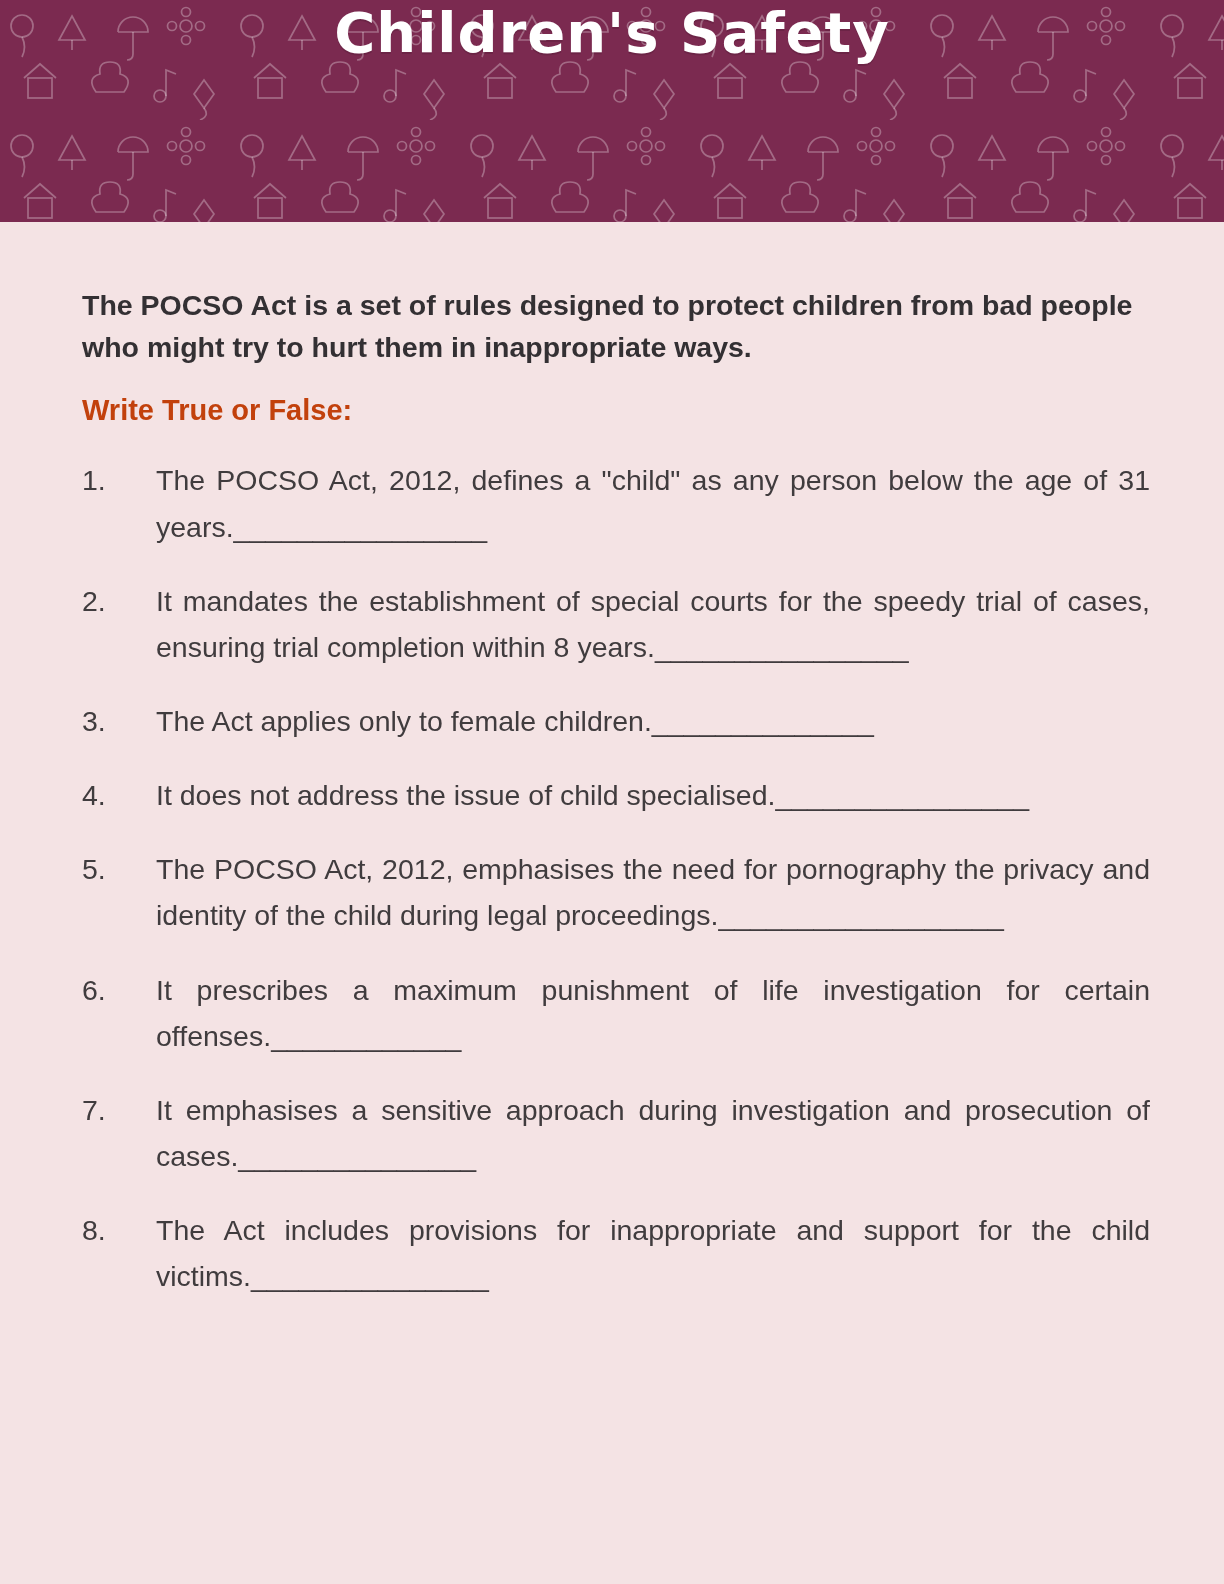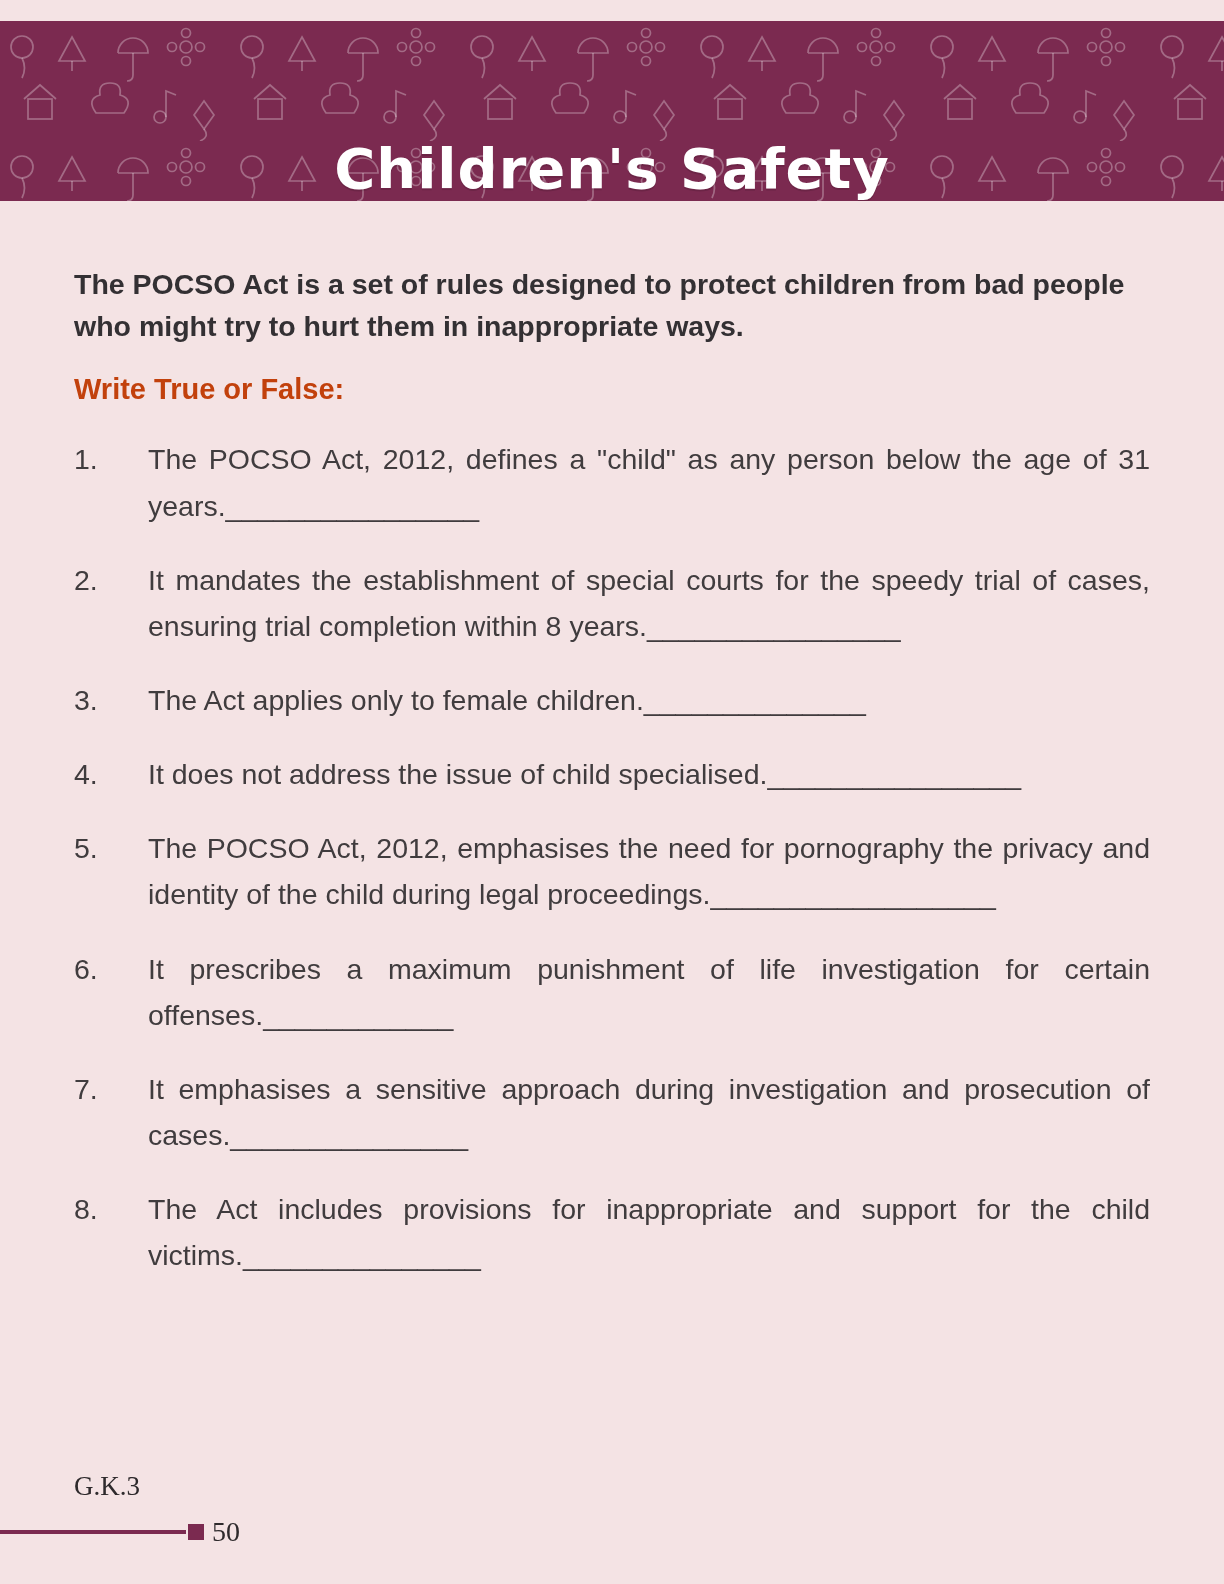--- a/index.html
+++ b/index.html
@@ -14,13 +14,12 @@
   .banner{
     position:relative;
     width:100%;
-    height:180px;
+    height:222px;
     background:#7b2a50;
     display:flex;
-    align-items:flex-end;
+    align-items:flex-start;
     justify-content:center;
     overflow:hidden;
-    margin-top:21px;
   }
   .banner svg.doodles{
     position:absolute;

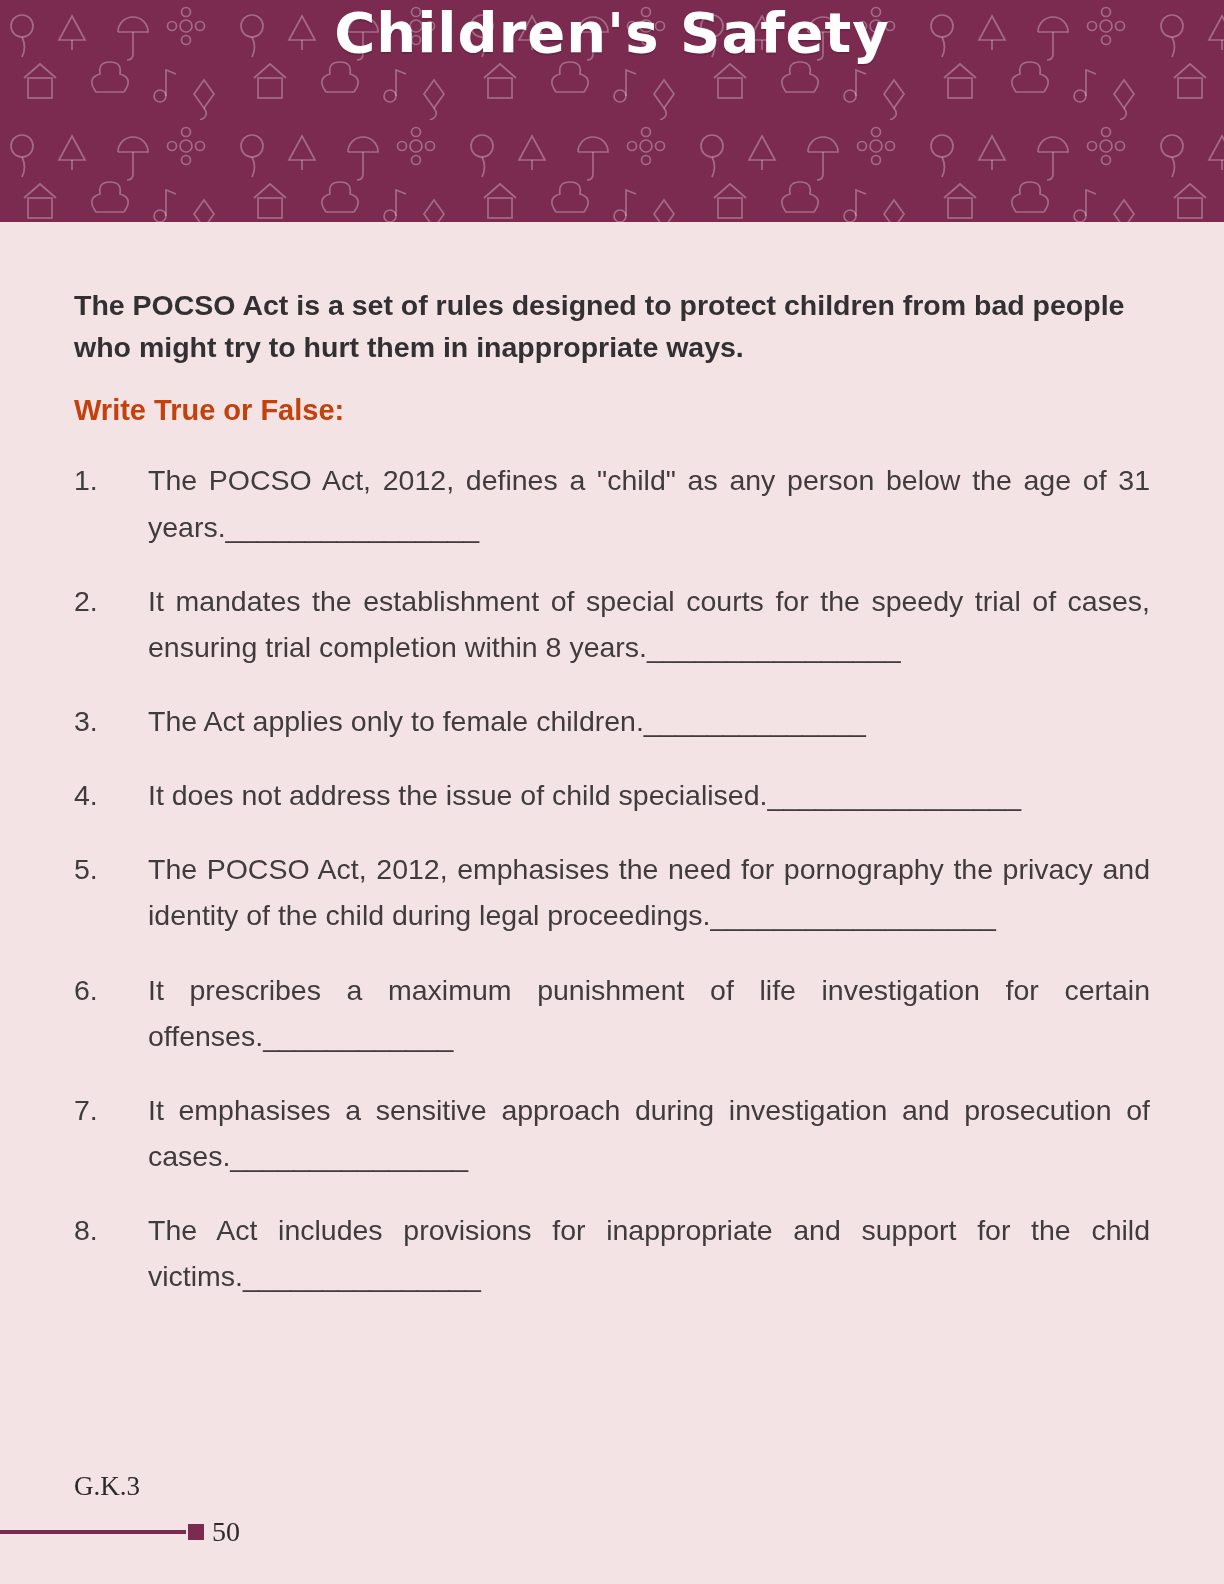--- a/index.html
+++ b/index.html
@@ -38,6 +38,7 @@
   }
   main{
     padding:62px 74px 0 74px;
+    margin-left:8px;
   }
   p.intro{
     font-weight:700;

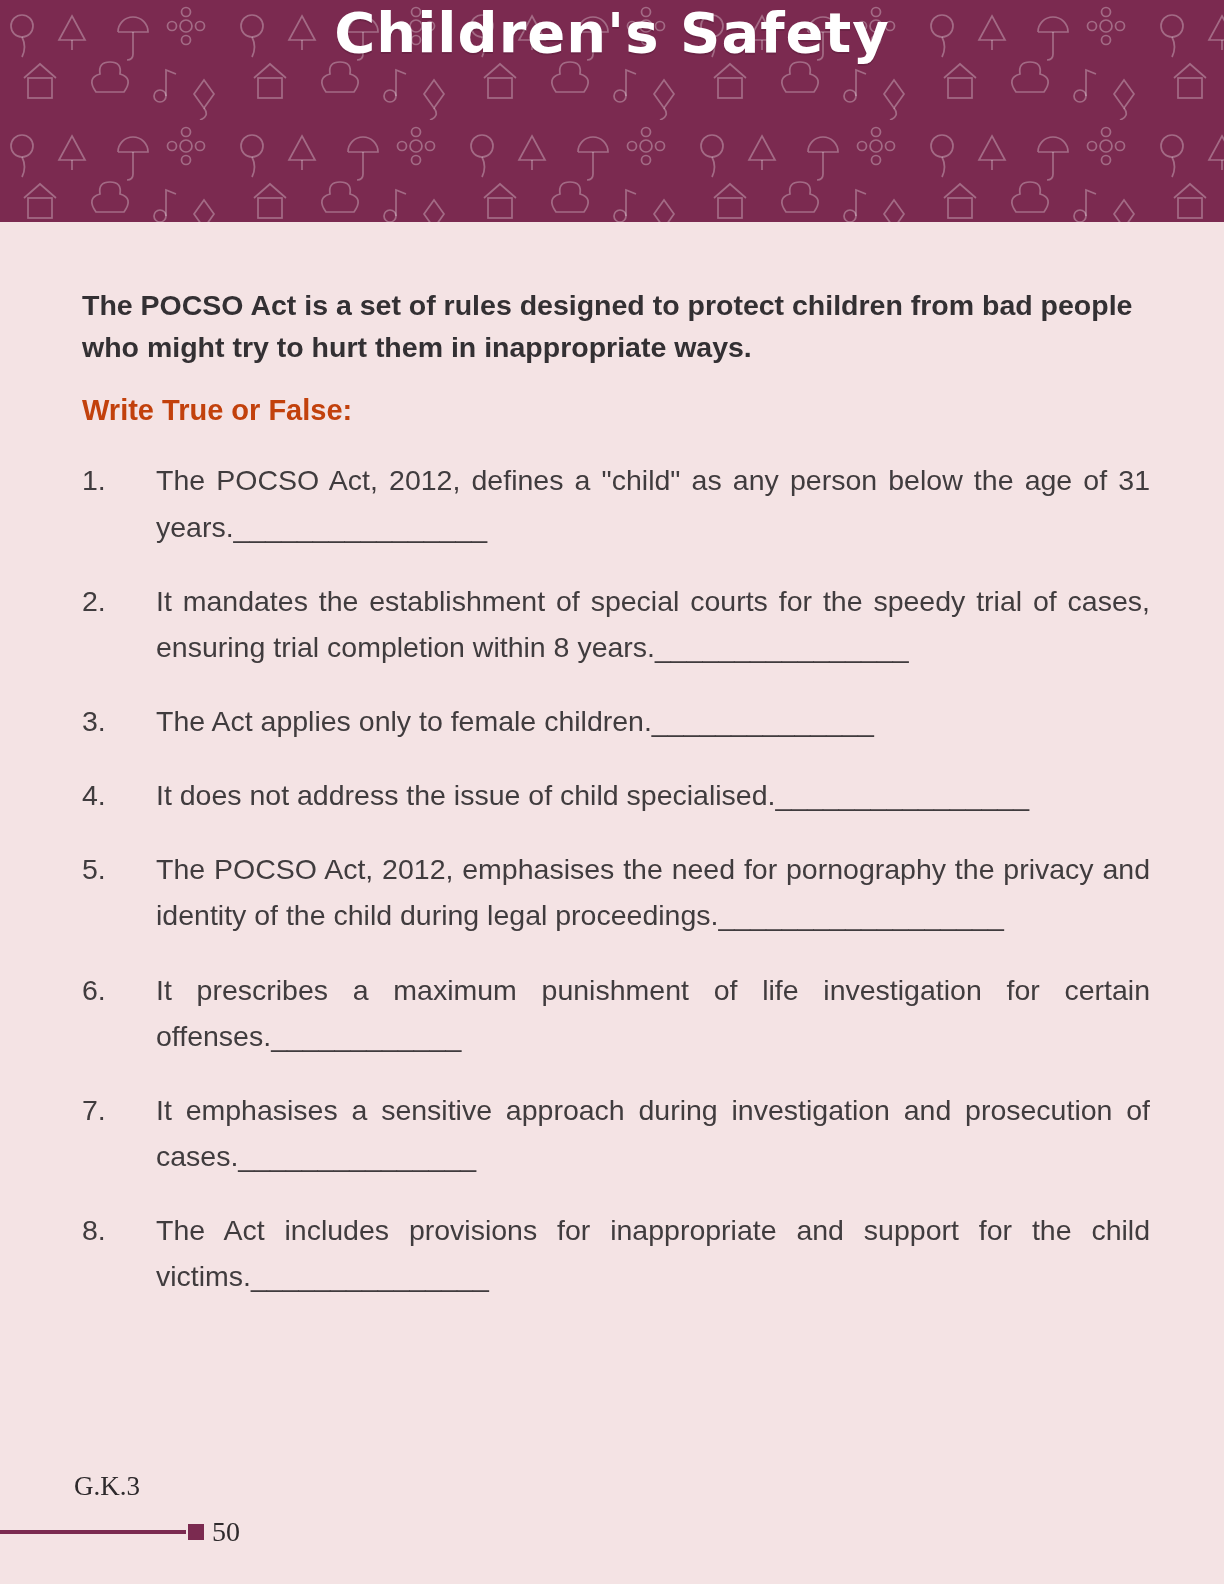--- a/index.html
+++ b/index.html
@@ -176,7 +176,6 @@
 </main>
 
 <footer>
-  <div class="book-label">G.K.3</div>
   <div class="page-rule-row">
     <span class="page-rule"></span>
     <span class="page-marker"></span>

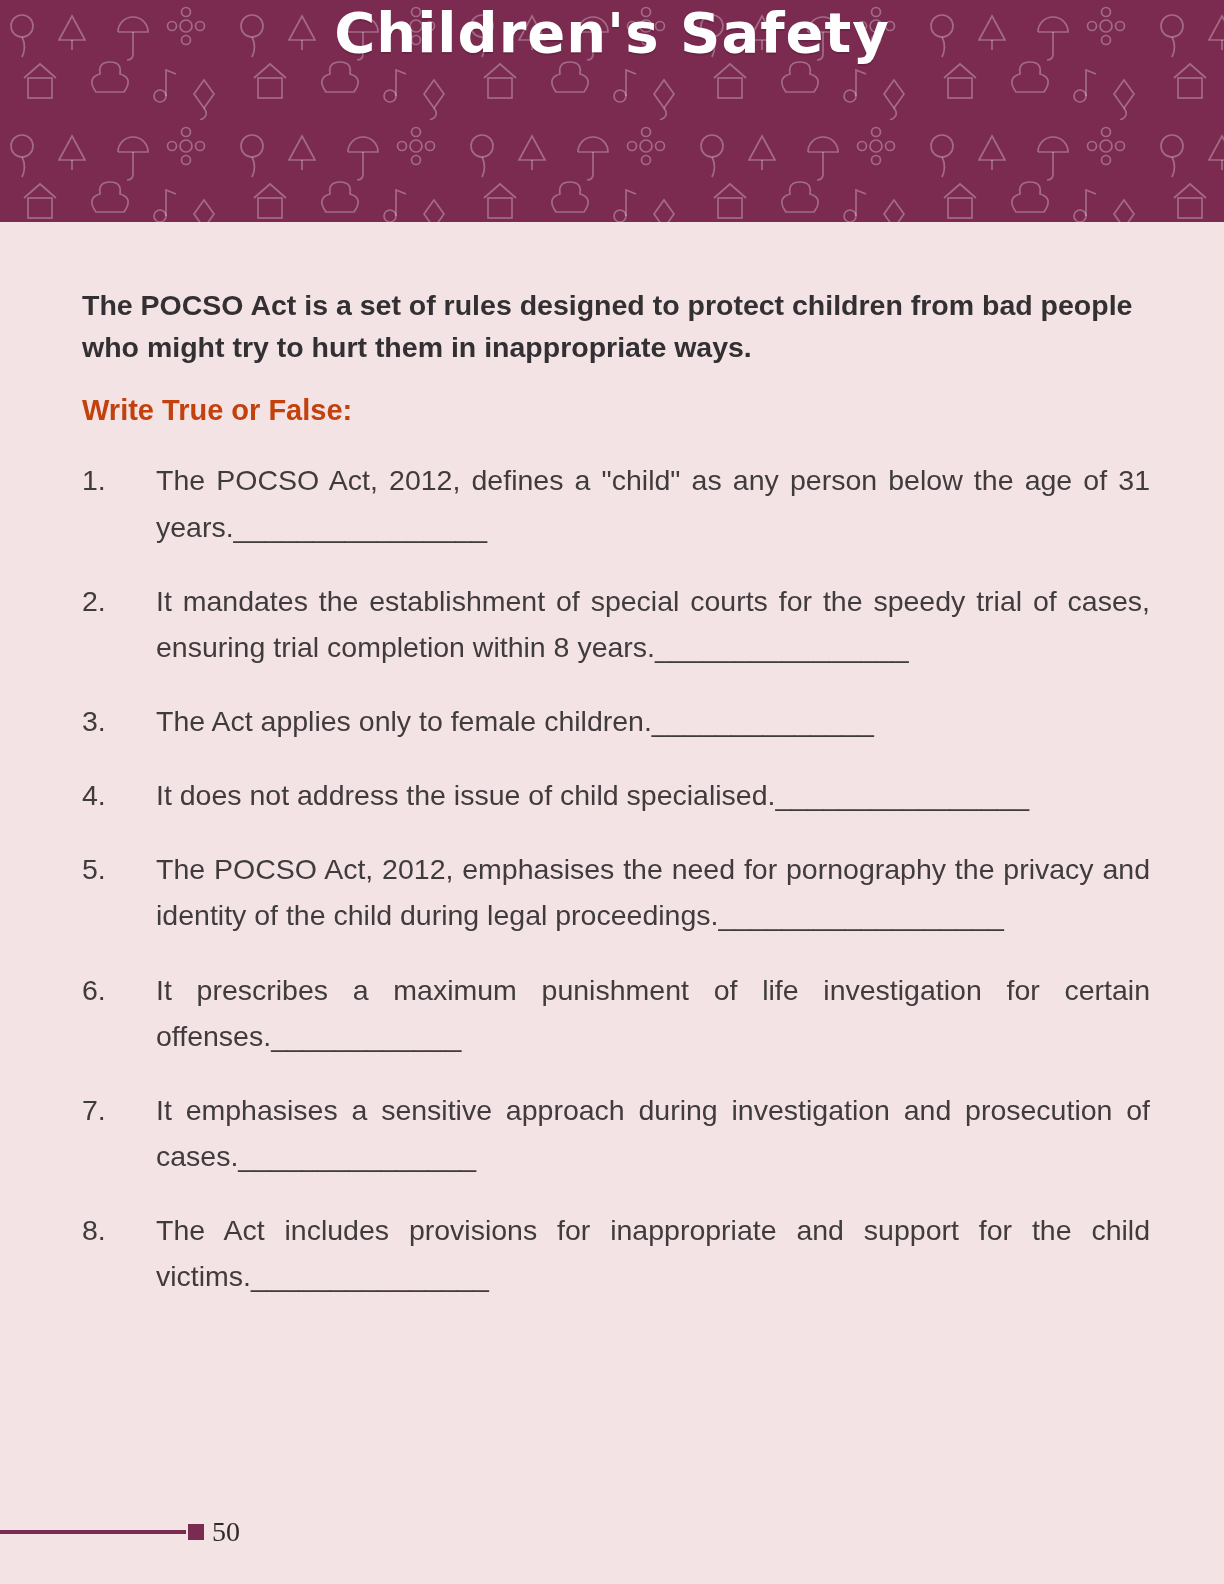--- a/index.html
+++ b/index.html
@@ -176,11 +176,6 @@
 </main>
 
 <footer>
-  <div class="page-rule-row">
-    <span class="page-rule"></span>
-    <span class="page-marker"></span>
-    <span class="page-number">50</span>
-  </div>
 </footer>
 
 </body></html>

